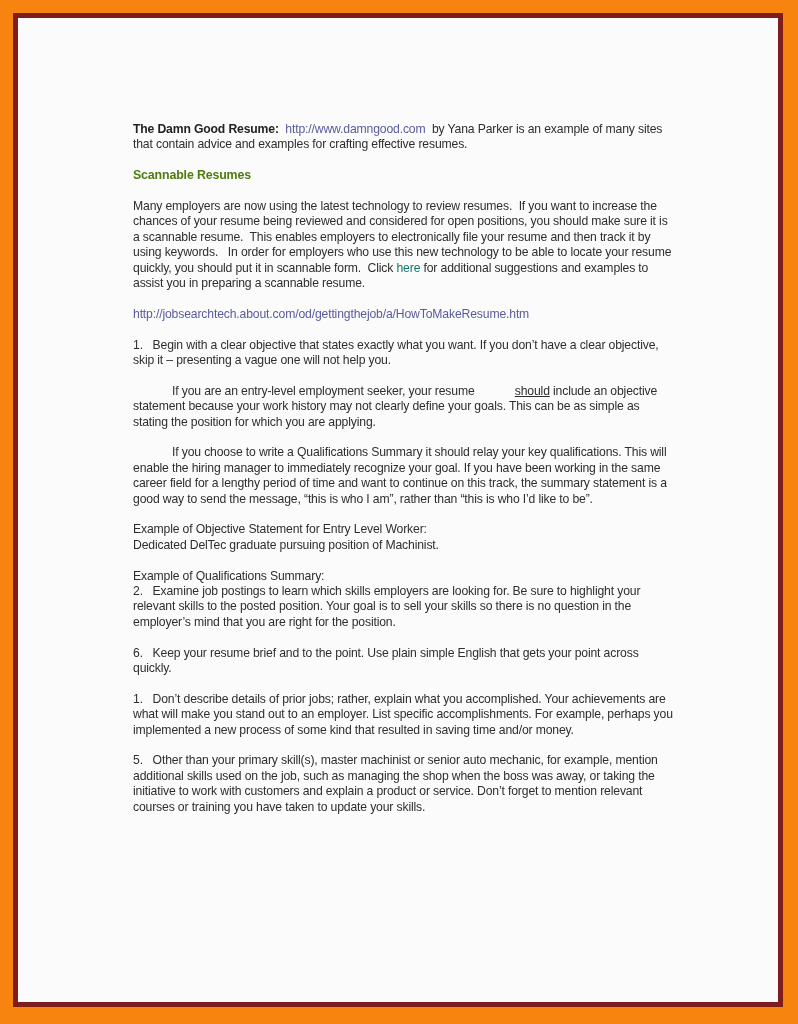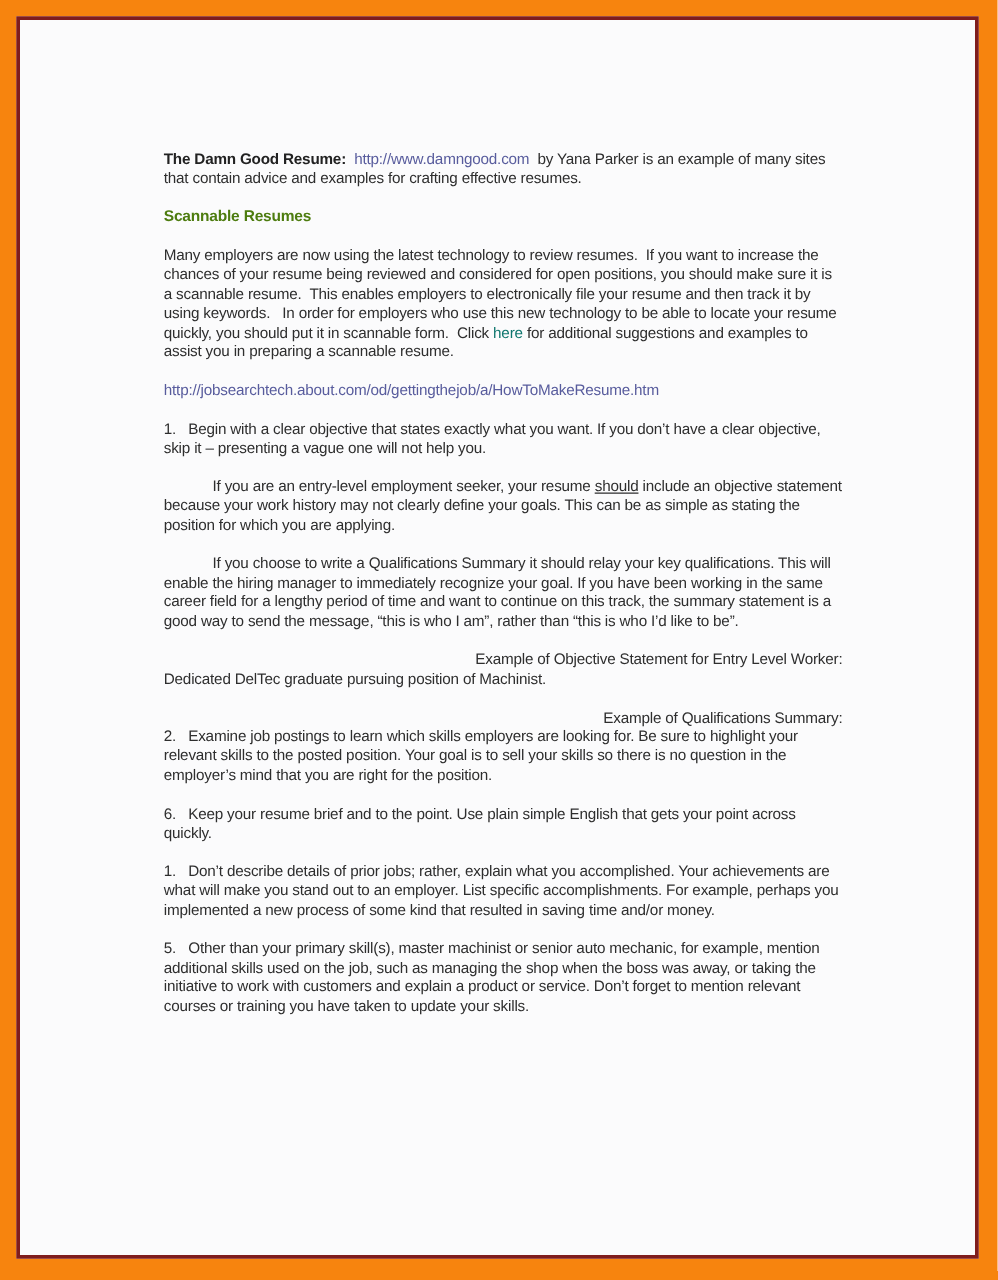--- a/index.html
+++ b/index.html
@@ -14,7 +14,7 @@
     position: absolute;
     left: 13px; top: 13px; right: 15px; bottom: 17px;
     background: #fbfbfc;
-    border: 3px solid #7f1d1d;      
+    border: 5px solid #7f1d1d;      
     box-sizing: border-box;
   }
   .content {

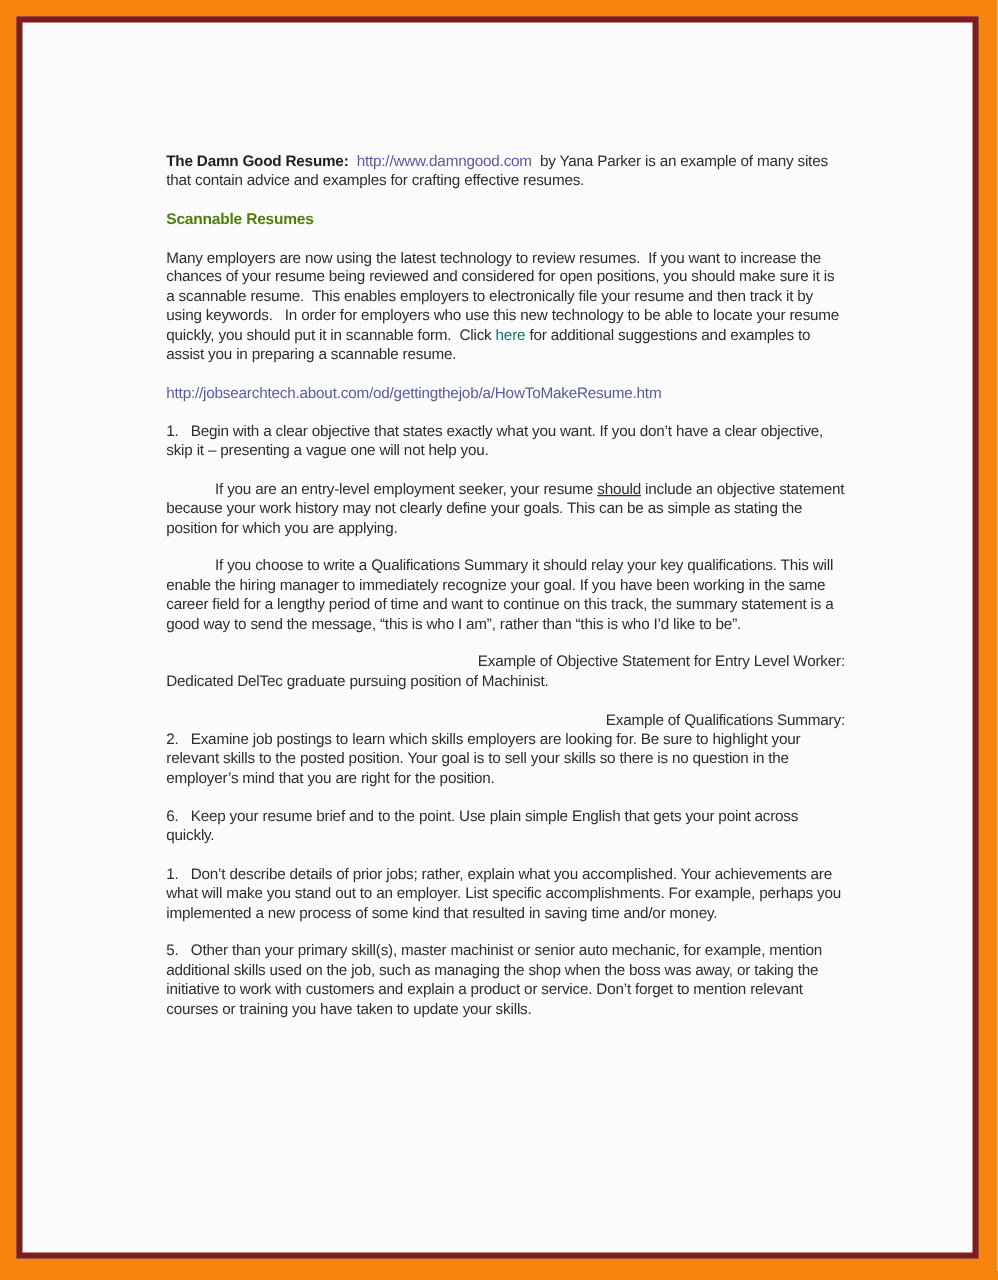--- a/index.html
+++ b/index.html
@@ -31,7 +31,7 @@
   .tight { margin-bottom: 0; text-align: right; }
   .b  { font-weight: bold; color: #222; }
   .it { }
-  .u  { text-decoration: underline; }
+  .u  { text-decoration: underline; margin-left: 37px; }
   .indent { text-indent: 39px; }
   a.lnk { color: #585c9d; text-decoration: none; cursor: pointer; }
   a.lnk-bright { color: #0f766e; }

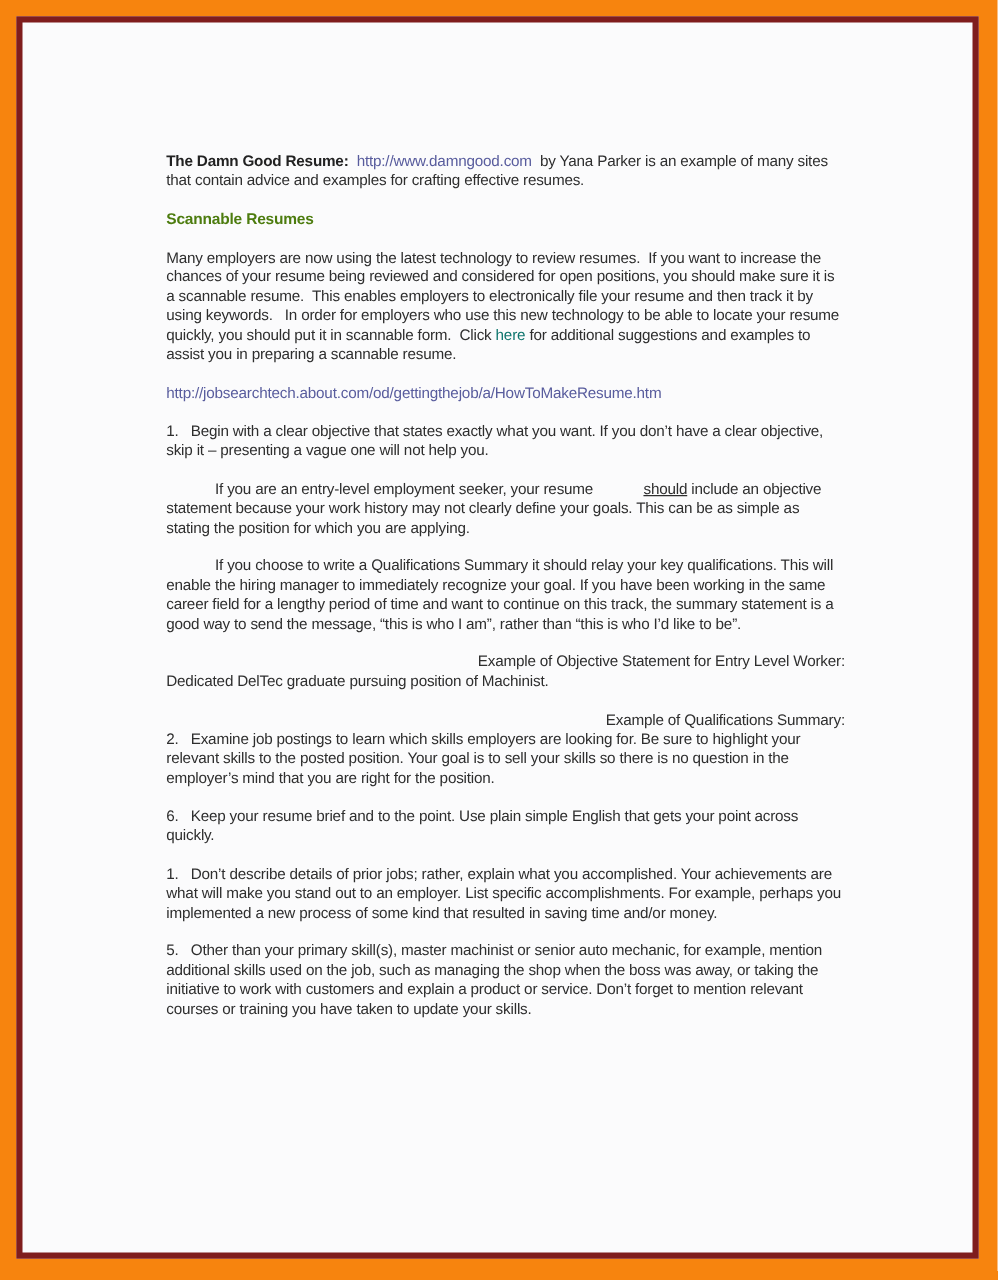--- a/index.html
+++ b/index.html
@@ -28,7 +28,7 @@
   }
   [data-bind] { white-space: pre-wrap; }
   .para { margin: 0 0 15.4px 0; }
-  .tight { margin-bottom: 0; text-align: right; }
+  .tight { margin-bottom: 0; }
   .b  { font-weight: bold; color: #222; }
   .it { }
   .u  { text-decoration: underline; margin-left: 37px; }

